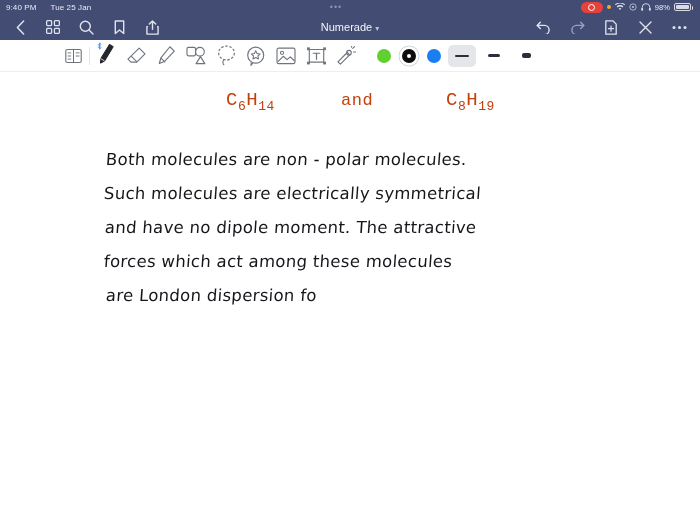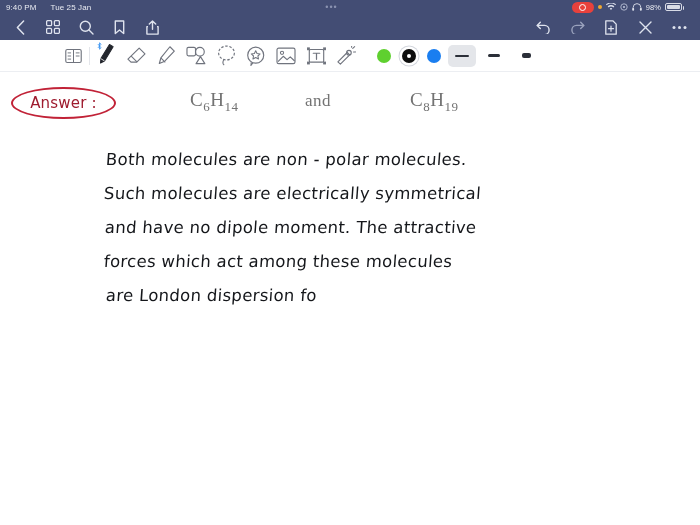--- a/index.html
+++ b/index.html
@@ -23,7 +23,7 @@
   .sb-date { font-size: 8px; margin-left: 7px; }
   .sb-center { flex: 1; display: flex; justify-content: center; align-items: center; }
   .sb-dots { letter-spacing: 1px; font-size: 9px; color: #8a92b0; line-height: 4px; }
-  .sb-right { display: flex; align-items: center; gap: 4px; padding-right: 18px; }
+  .sb-right { display: flex; align-items: center; gap: 4px; padding-right: 9px; }
   .rec-pill {
     background: #e8413c; border-radius: 7px; height: 11px; width: 22px;
     display: flex; align-items: center; justify-content: center;

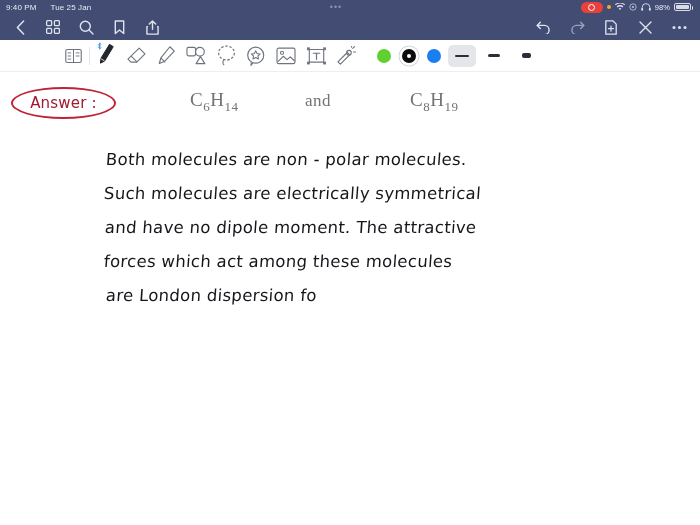--- a/index.html
+++ b/index.html
@@ -226,6 +226,9 @@
       </div>
     </div>
 
+    <div class="nav-title">
+      <span class="t">Numerade</span><span class="chev">▾</span>
+    </div>
 
     <div class="nav-right">
       <div class="nav-btn">

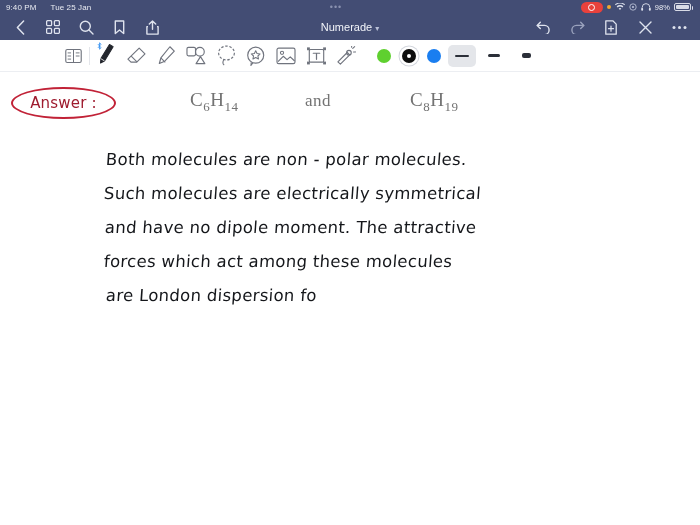--- a/index.html
+++ b/index.html
@@ -376,10 +376,6 @@
 
   <div class="canvas">
 
-    <div class="answer-wrap">
-      <div class="answer-ellipse"></div>
-      <div class="answer-text">Answer :</div>
-    </div>
 
     <div class="hand formula" style="left:190px; top:17px;">
       <span>C</span><sub>6</sub><span>H</span><sub>14</sub>

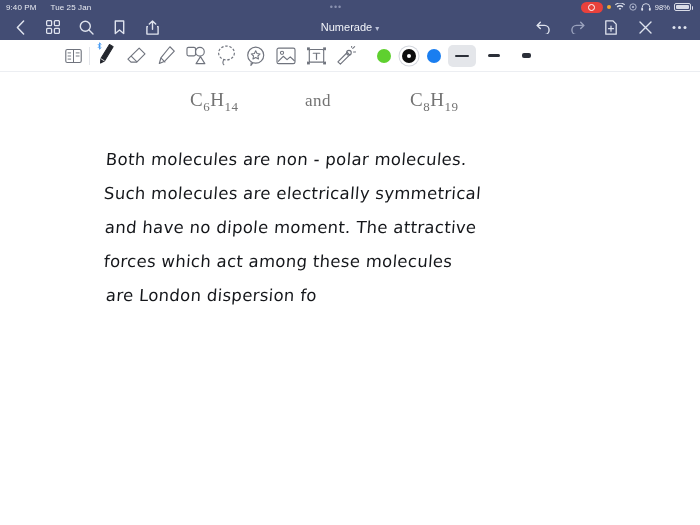--- a/index.html
+++ b/index.html
@@ -136,8 +136,8 @@
 
   
   .formula {
-    font-family: Liberation Serif, serif;
-    font-size: 19px; color: #737373; letter-spacing: .5px;
+    font-family: Liberation Mono, monospace;
+    font-size: 19px; color: #c2410c; letter-spacing: .5px; margin-left: 36px;
   }
   .formula sub { font-size: 13px; }
 

